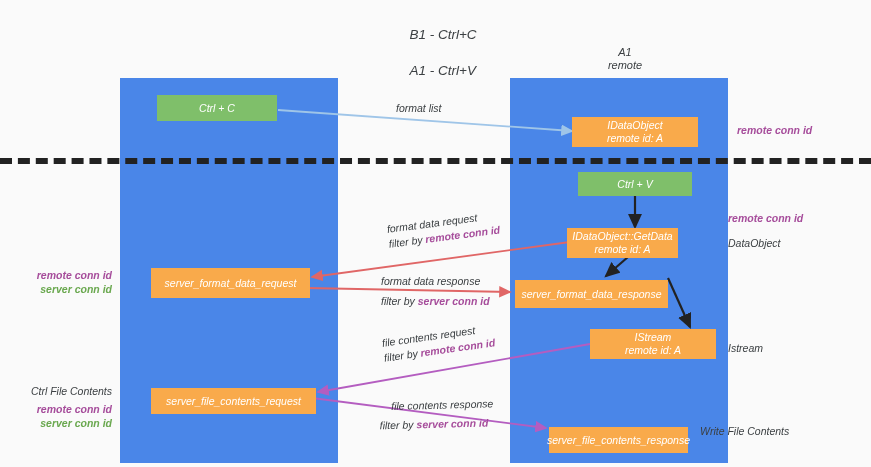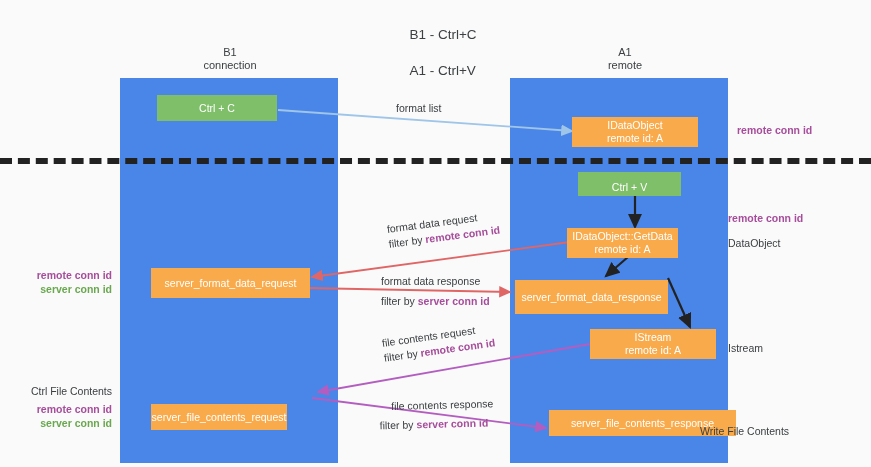--- a/index.html
+++ b/index.html
@@ -14,7 +14,7 @@
     font-family: "Liberation Sans", sans-serif;
     color: #3c4043;
   }
-  #canvas { position: absolute; inset: 0; }
+  #canvas { position: absolute; inset: 0; font-style: italic; }
 
   
   .title {

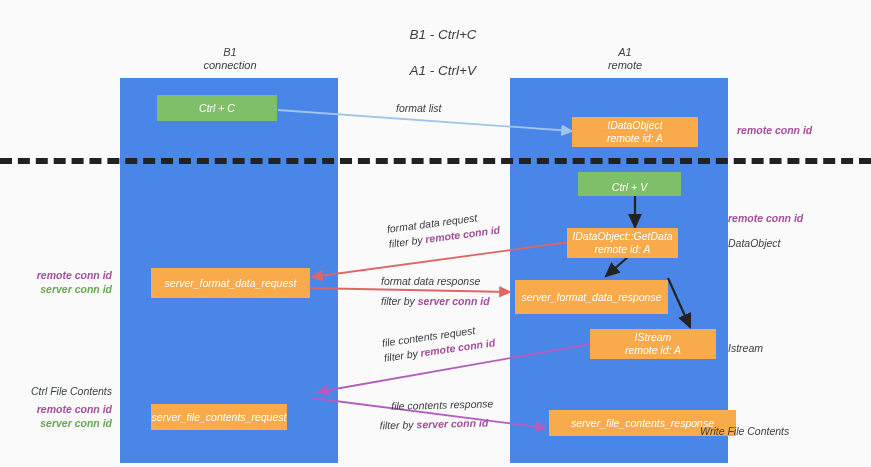--- a/index.html
+++ b/index.html
@@ -108,10 +108,6 @@
     <span>A1 - Ctrl+V</span>
   </div>
 
-  <div class="col-head" style="left:120px; top:46px; width:220px;">
-    <span>B1</span>
-    <span class="l2">connection</span>
-  </div>
   <div class="col-head" style="left:510px; top:46px; width:230px;">
     <span>A1</span>
     <span class="l2">remote</span>

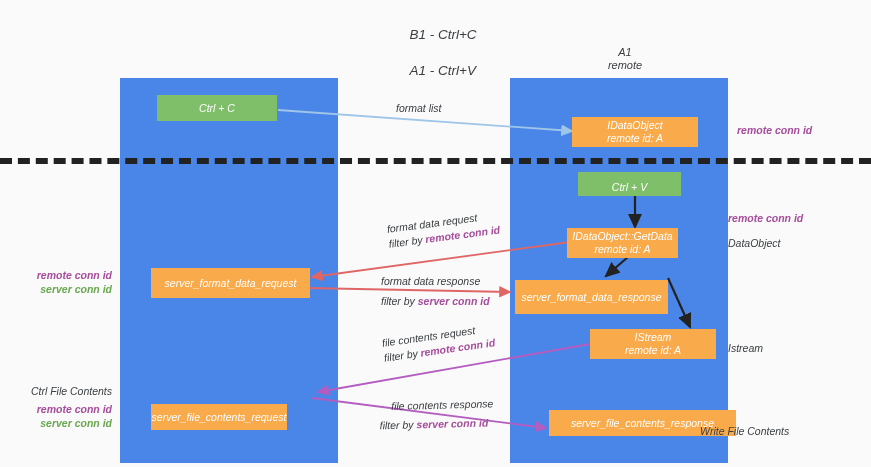--- a/index.html
+++ b/index.html
@@ -176,7 +176,7 @@
     <span>remote id: A</span>
   </div>
 
-  <div class="box green" style="left:578px; top:172px; width:103px; height:24px;justify-content:flex-end;">
+  <div class="box green" style="left:578px; top:172px; width:114px; height:24px;">
     <span>Ctrl + V</span>
   </div>
 

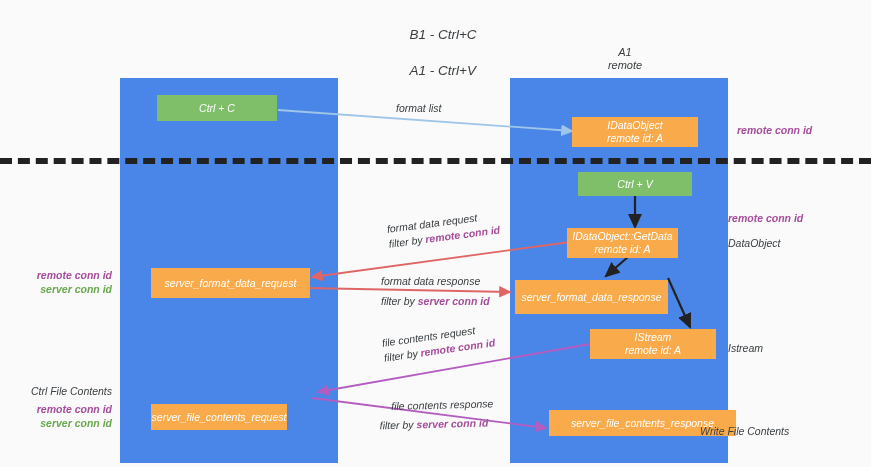--- a/index.html
+++ b/index.html
@@ -189,7 +189,7 @@
     <span>server_format_data_request</span>
   </div>
 
-  <div class="box orange" style="left:515px; top:280px; width:153px; height:34px;text-align:right;">
+  <div class="box orange" style="left:515px; top:280px; width:153px; height:28px;text-align:right;">
     <span>server_format_data_response</span>
   </div>
 

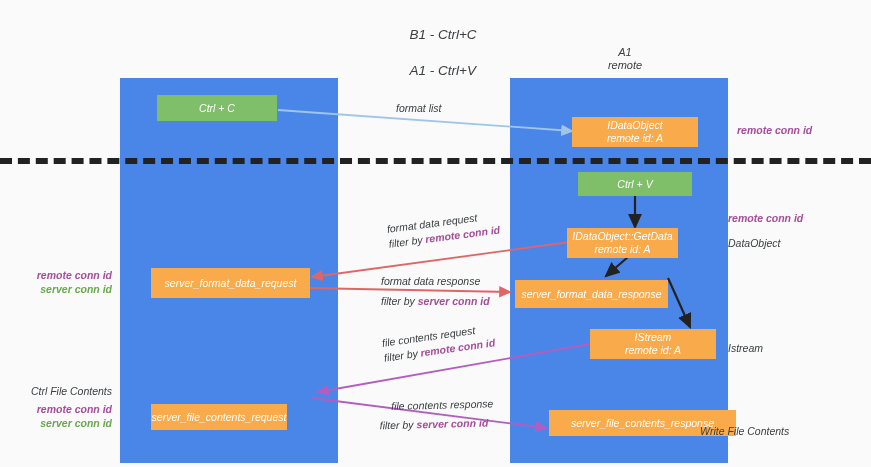--- a/index.html
+++ b/index.html
@@ -198,7 +198,7 @@
     <span>remote id: A</span>
   </div>
 
-  <div class="box orange" style="left:151px; top:404px; width:136px; height:26px;">
+  <div class="box orange" style="left:151px; top:388px; width:165px; height:26px;">
     <span>server_file_contents_request</span>
   </div>
 

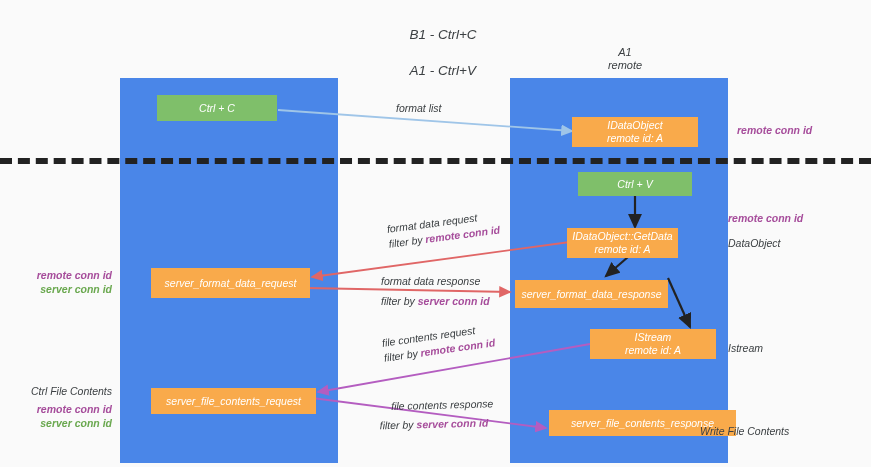--- a/index.html
+++ b/index.html
@@ -202,7 +202,7 @@
     <span>server_file_contents_request</span>
   </div>
 
-  <div class="box orange" style="left:549px; top:410px; width:187px; height:26px;">
+  <div class="box orange" style="left:549px; top:427px; width:139px; height:26px;">
     <span>server_file_contents_response</span>
   </div>
 

